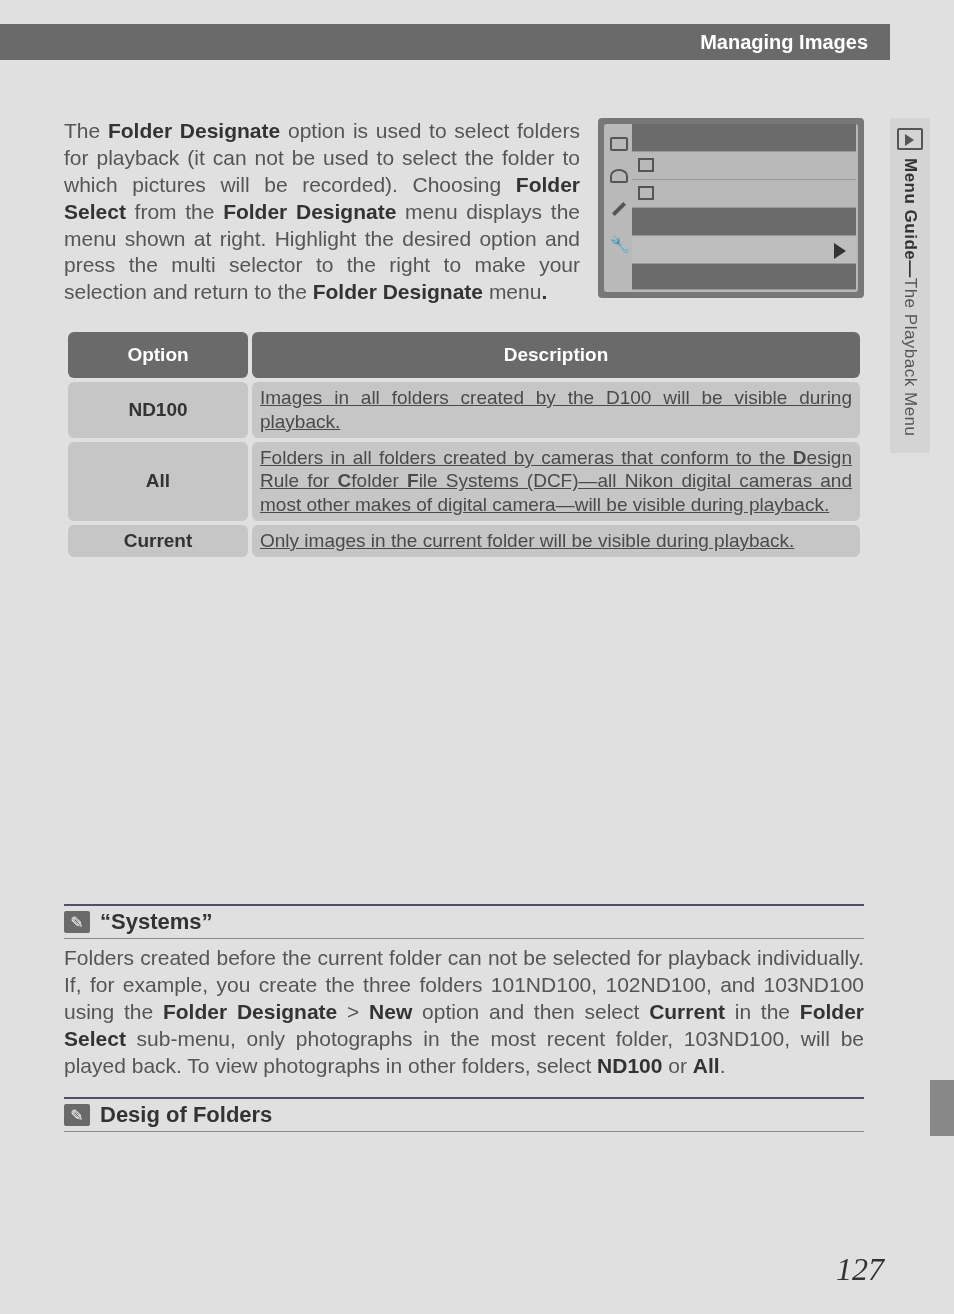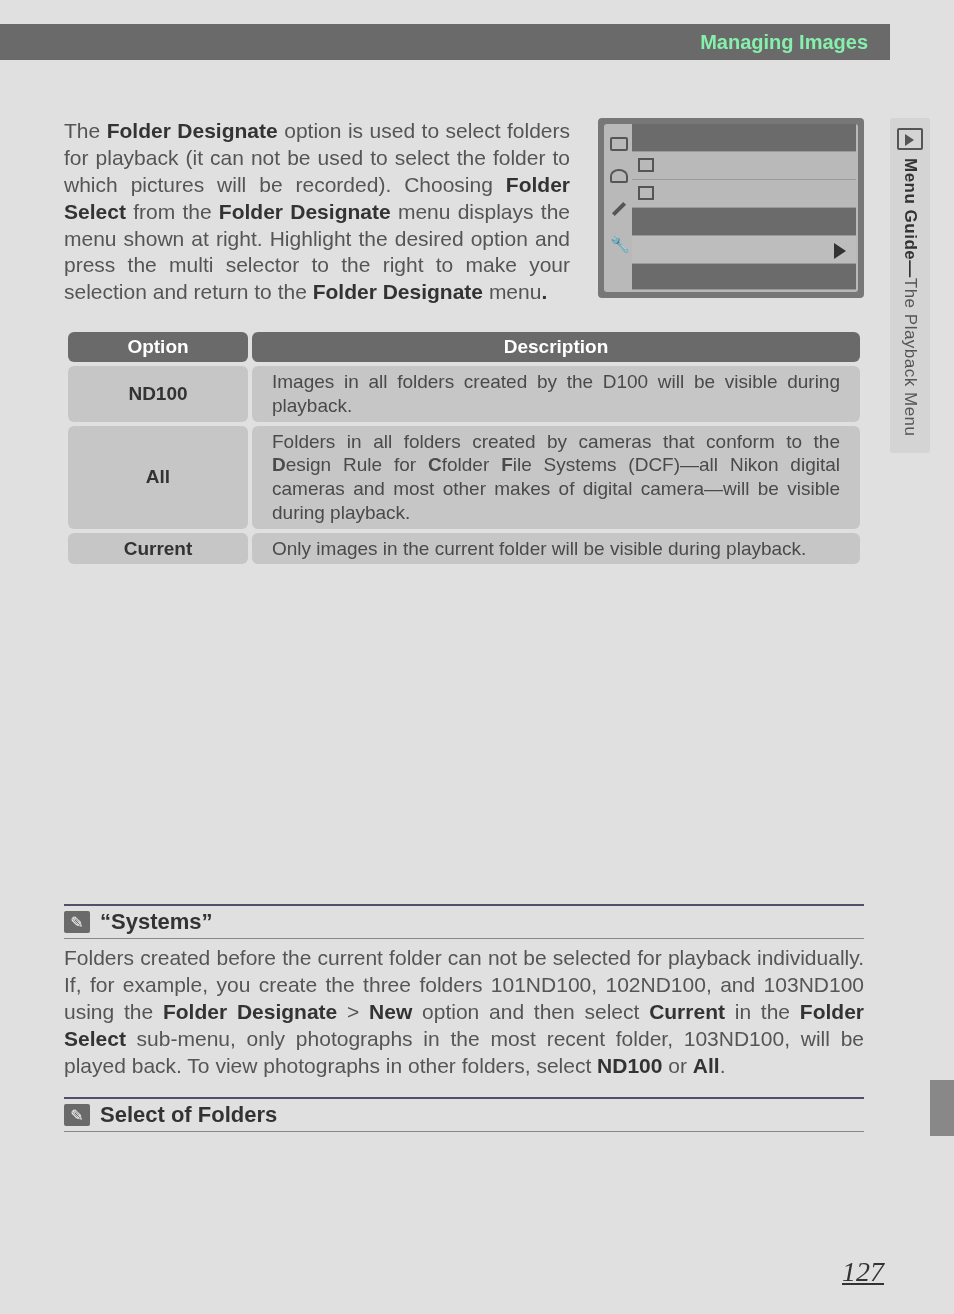--- a/index.html
+++ b/index.html
@@ -28,7 +28,7 @@
     height: 100%;
   }
   .header-title {
-    color: #86efac;
+    color: #ffffff;
     font-weight: bold;
     font-size: 20px;
     padding-right: 22px;

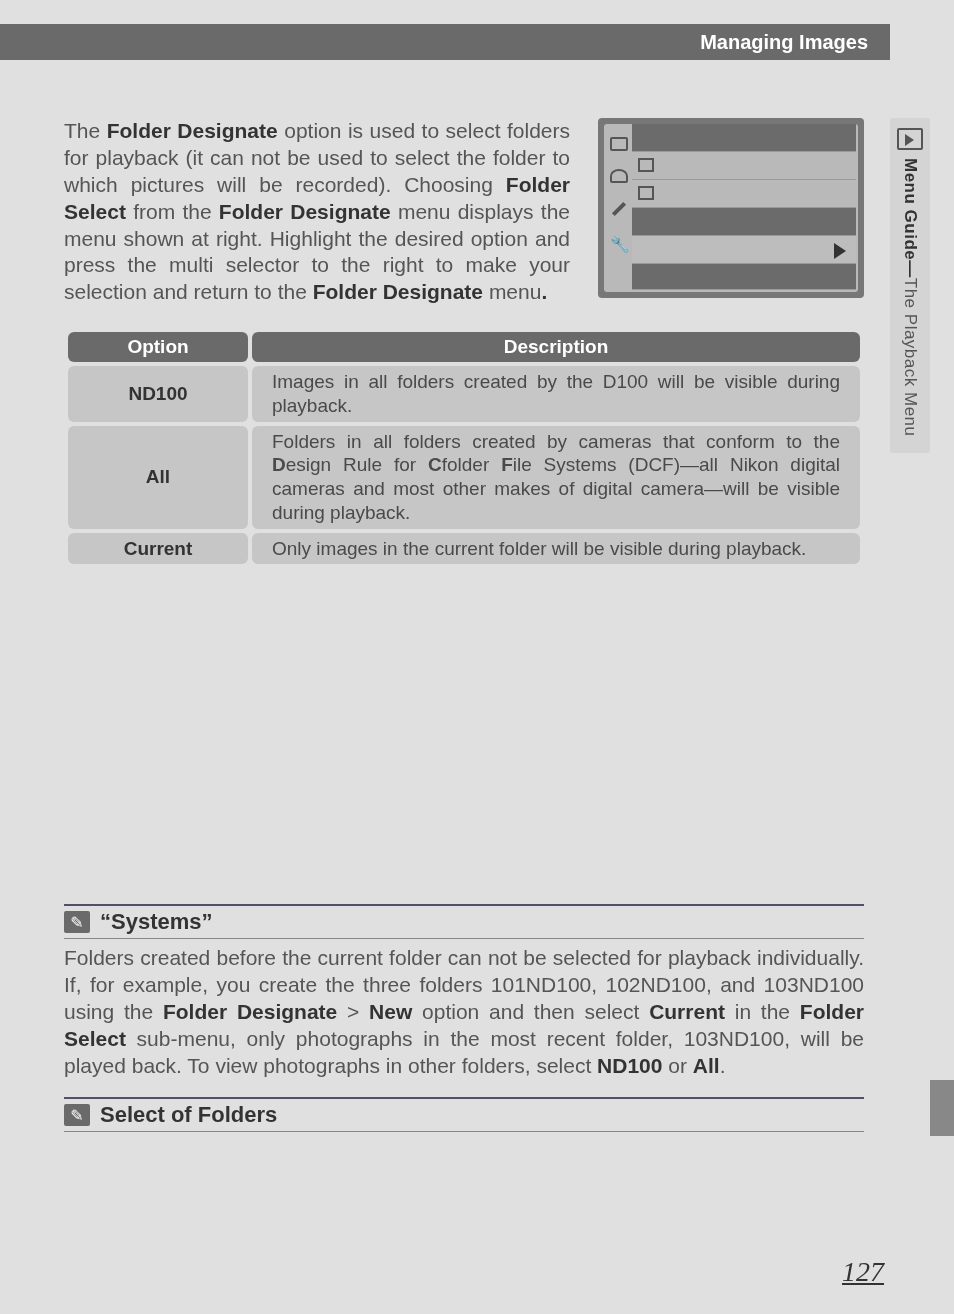--- a/index.html
+++ b/index.html
@@ -50,7 +50,7 @@
   }
   .intro-row {
     display: flex;
-    gap: 28px;
+    gap: 18px;
   }
   .intro-text {
     flex: 1;

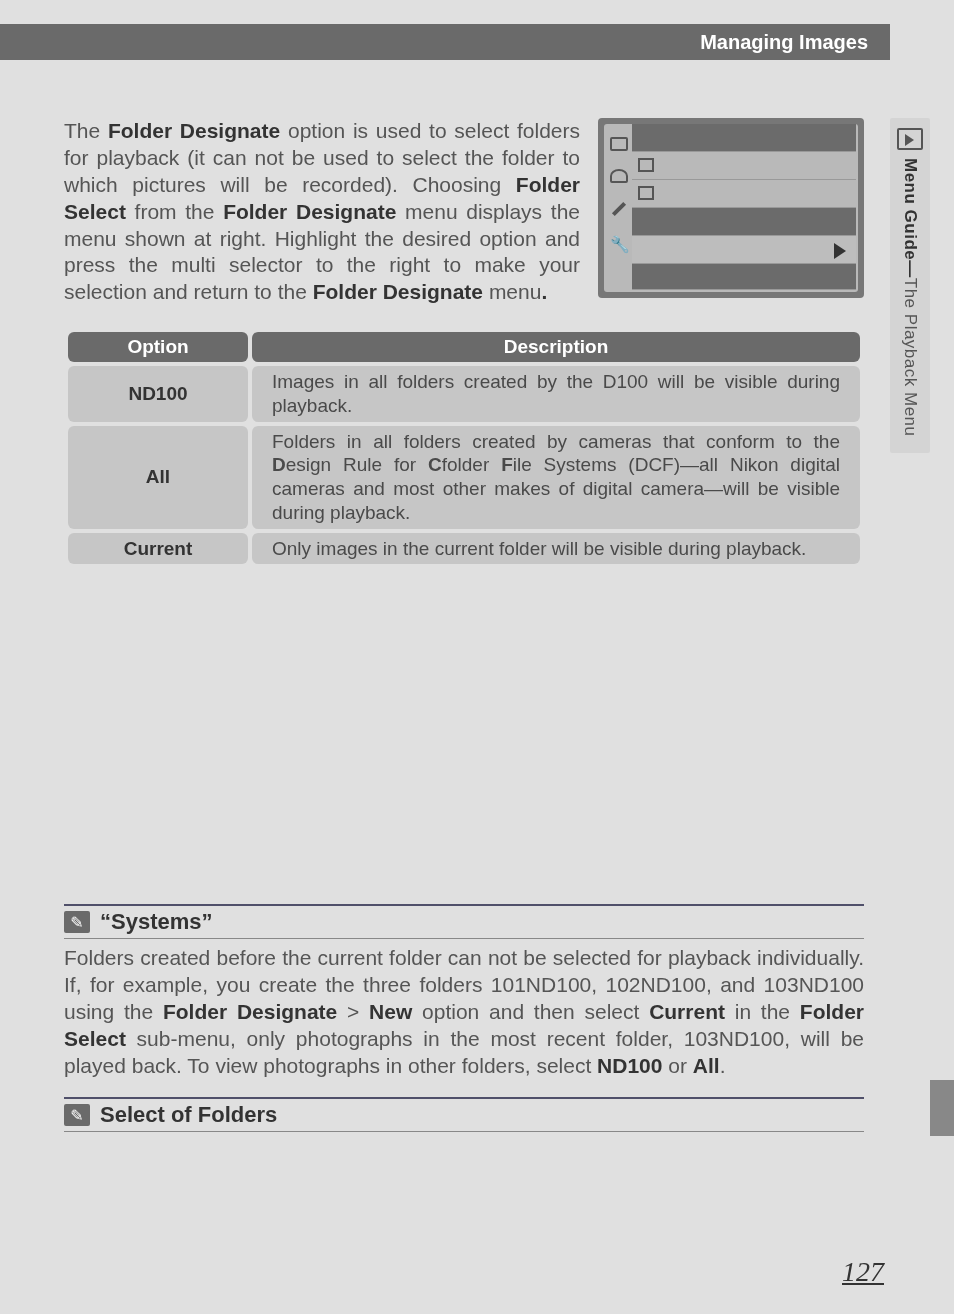--- a/index.html
+++ b/index.html
@@ -128,7 +128,7 @@
     color: #fff;
     font-size: 19px;
     font-weight: bold;
-    padding: 4px 4px;
+    padding: 12px 4px;
     border-radius: 6px;
   }
   .options-table th.opt { width: 180px; }

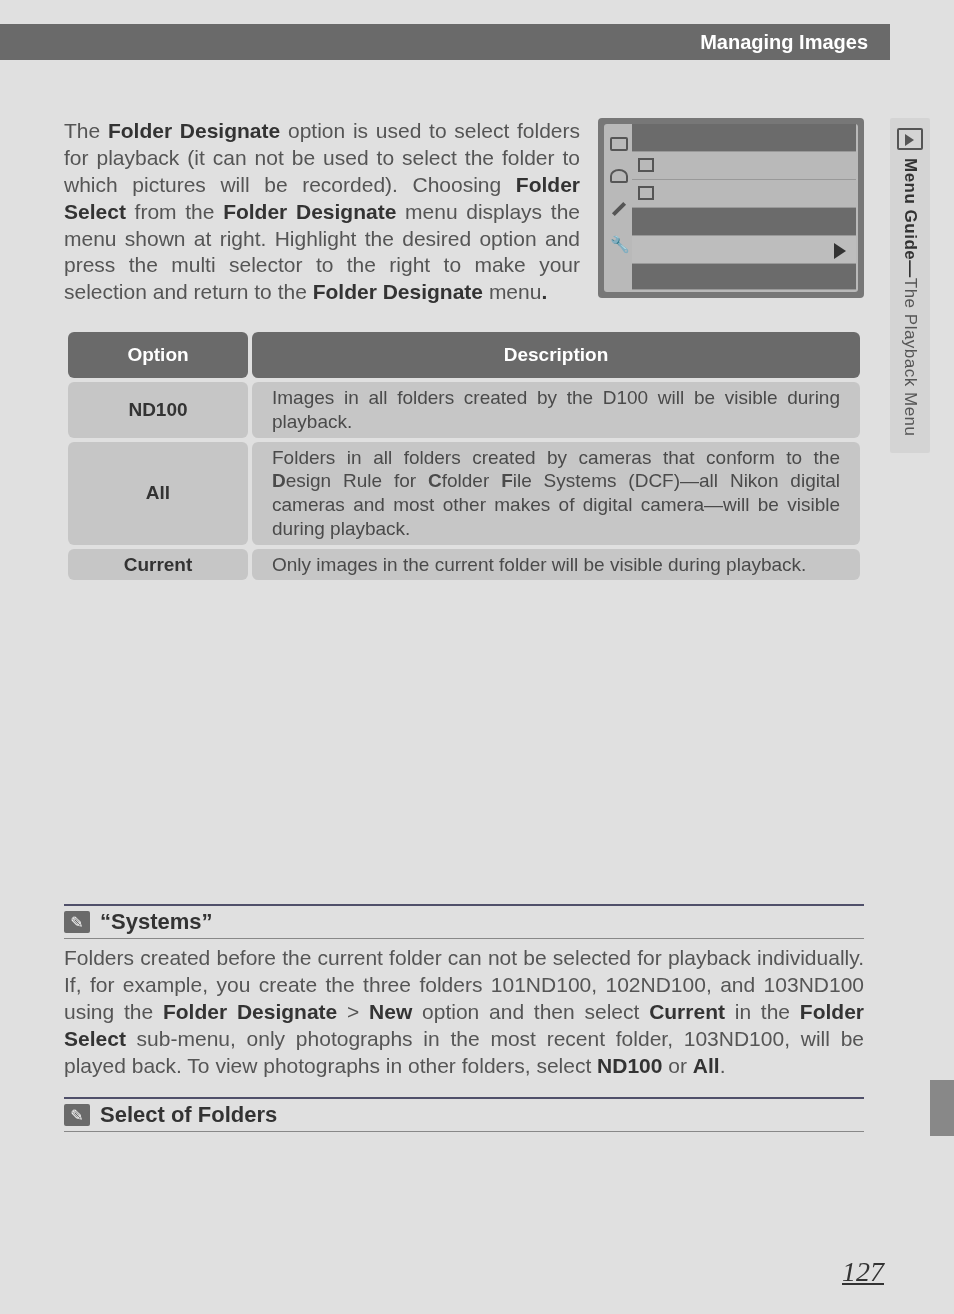--- a/index.html
+++ b/index.html
@@ -146,8 +146,9 @@
     vertical-align: middle;
   }
   .options-table td.desc-cell {
-    padding: 4px 20px;
+    padding: 4px 8px;
     text-align: justify;
+    text-decoration: underline;
   }
   .note-box {
     margin-top: 18px;

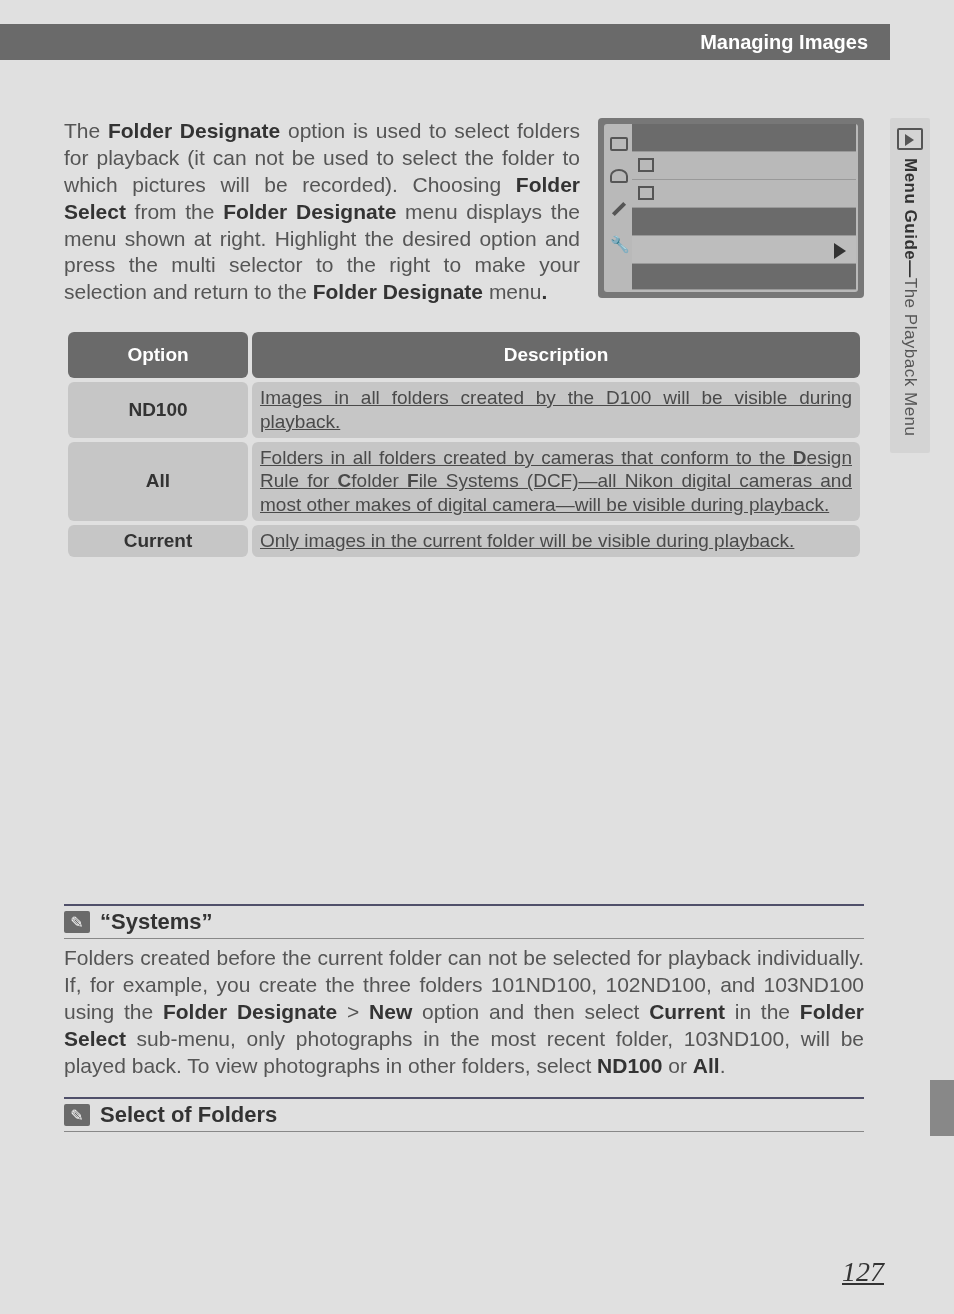--- a/index.html
+++ b/index.html
@@ -333,7 +333,7 @@
   <div class="note-box">
     <div class="note-heading-bar">
       <span class="note-icon">✎</span>
-      <span class="note-title">Select of Folders</span>
+      <span class="note-title">Desig of Folders</span>
     </div>
   </div>
 </div>

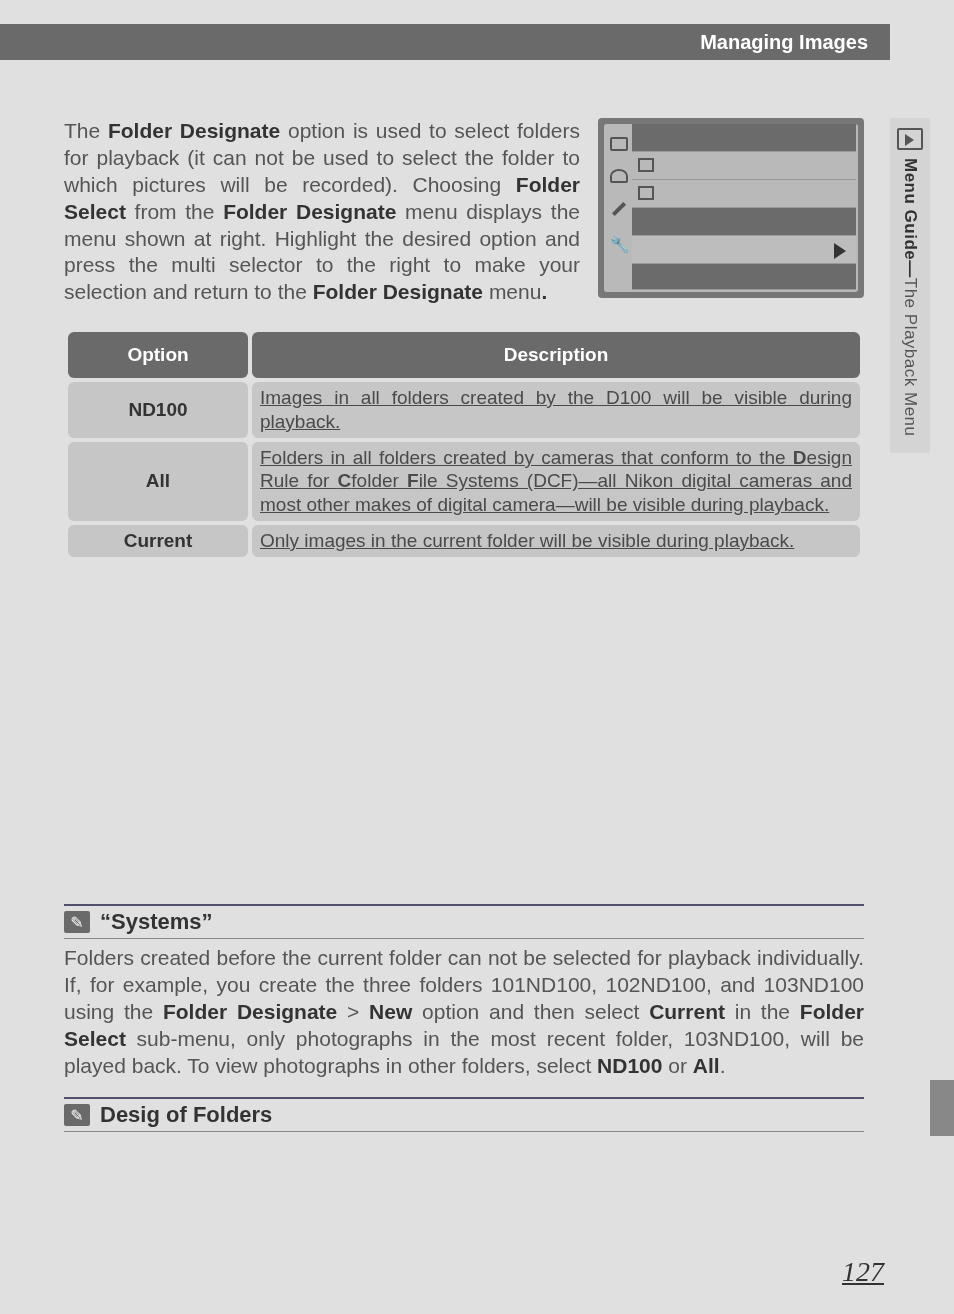--- a/index.html
+++ b/index.html
@@ -188,11 +188,10 @@
     position: absolute;
     bottom: 26px;
     right: 70px;
-    font-size: 28px;
+    font-size: 32px;
     font-style: italic;
     font-family: Georgia, serif;
     color: #333;
-    text-decoration: underline;
   }
   .side-tab {
     position: absolute;

